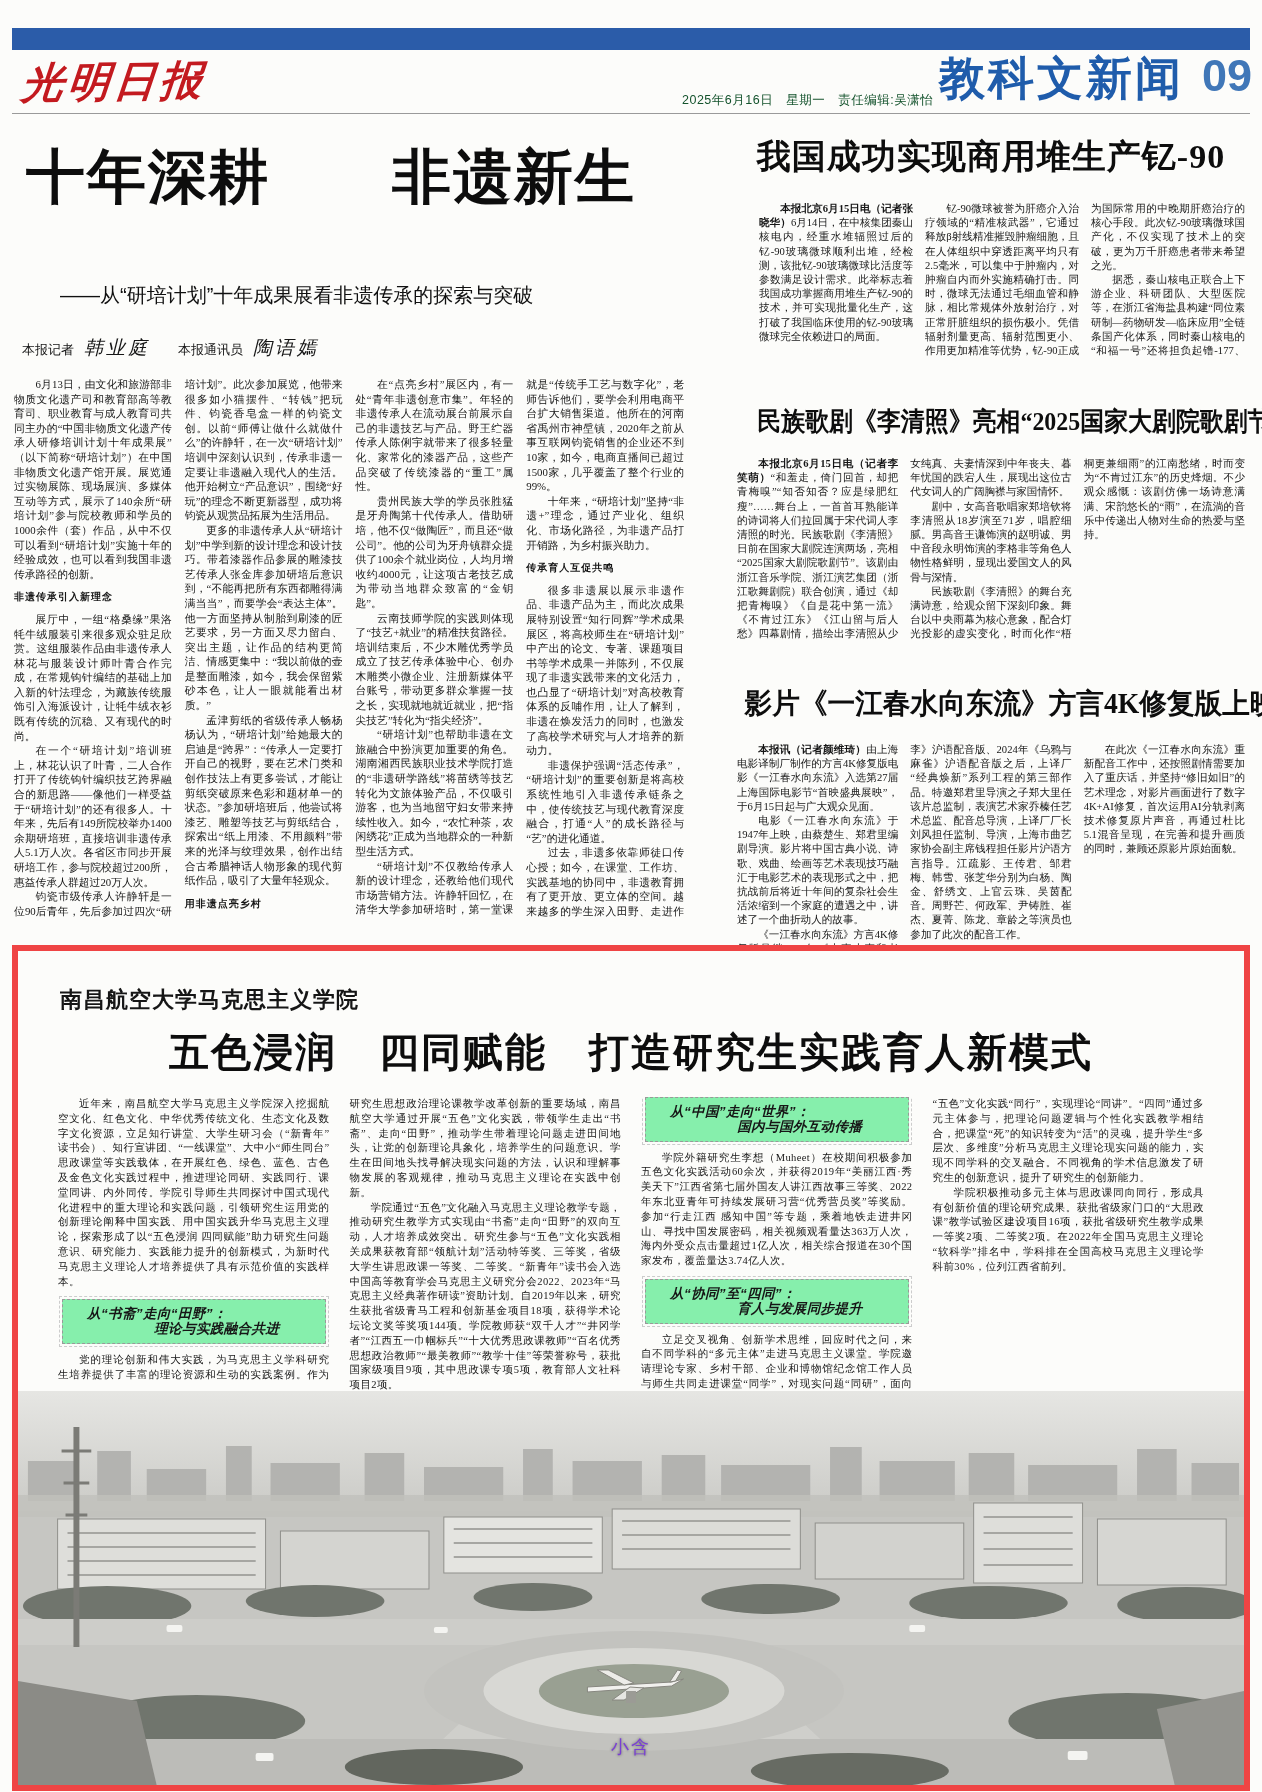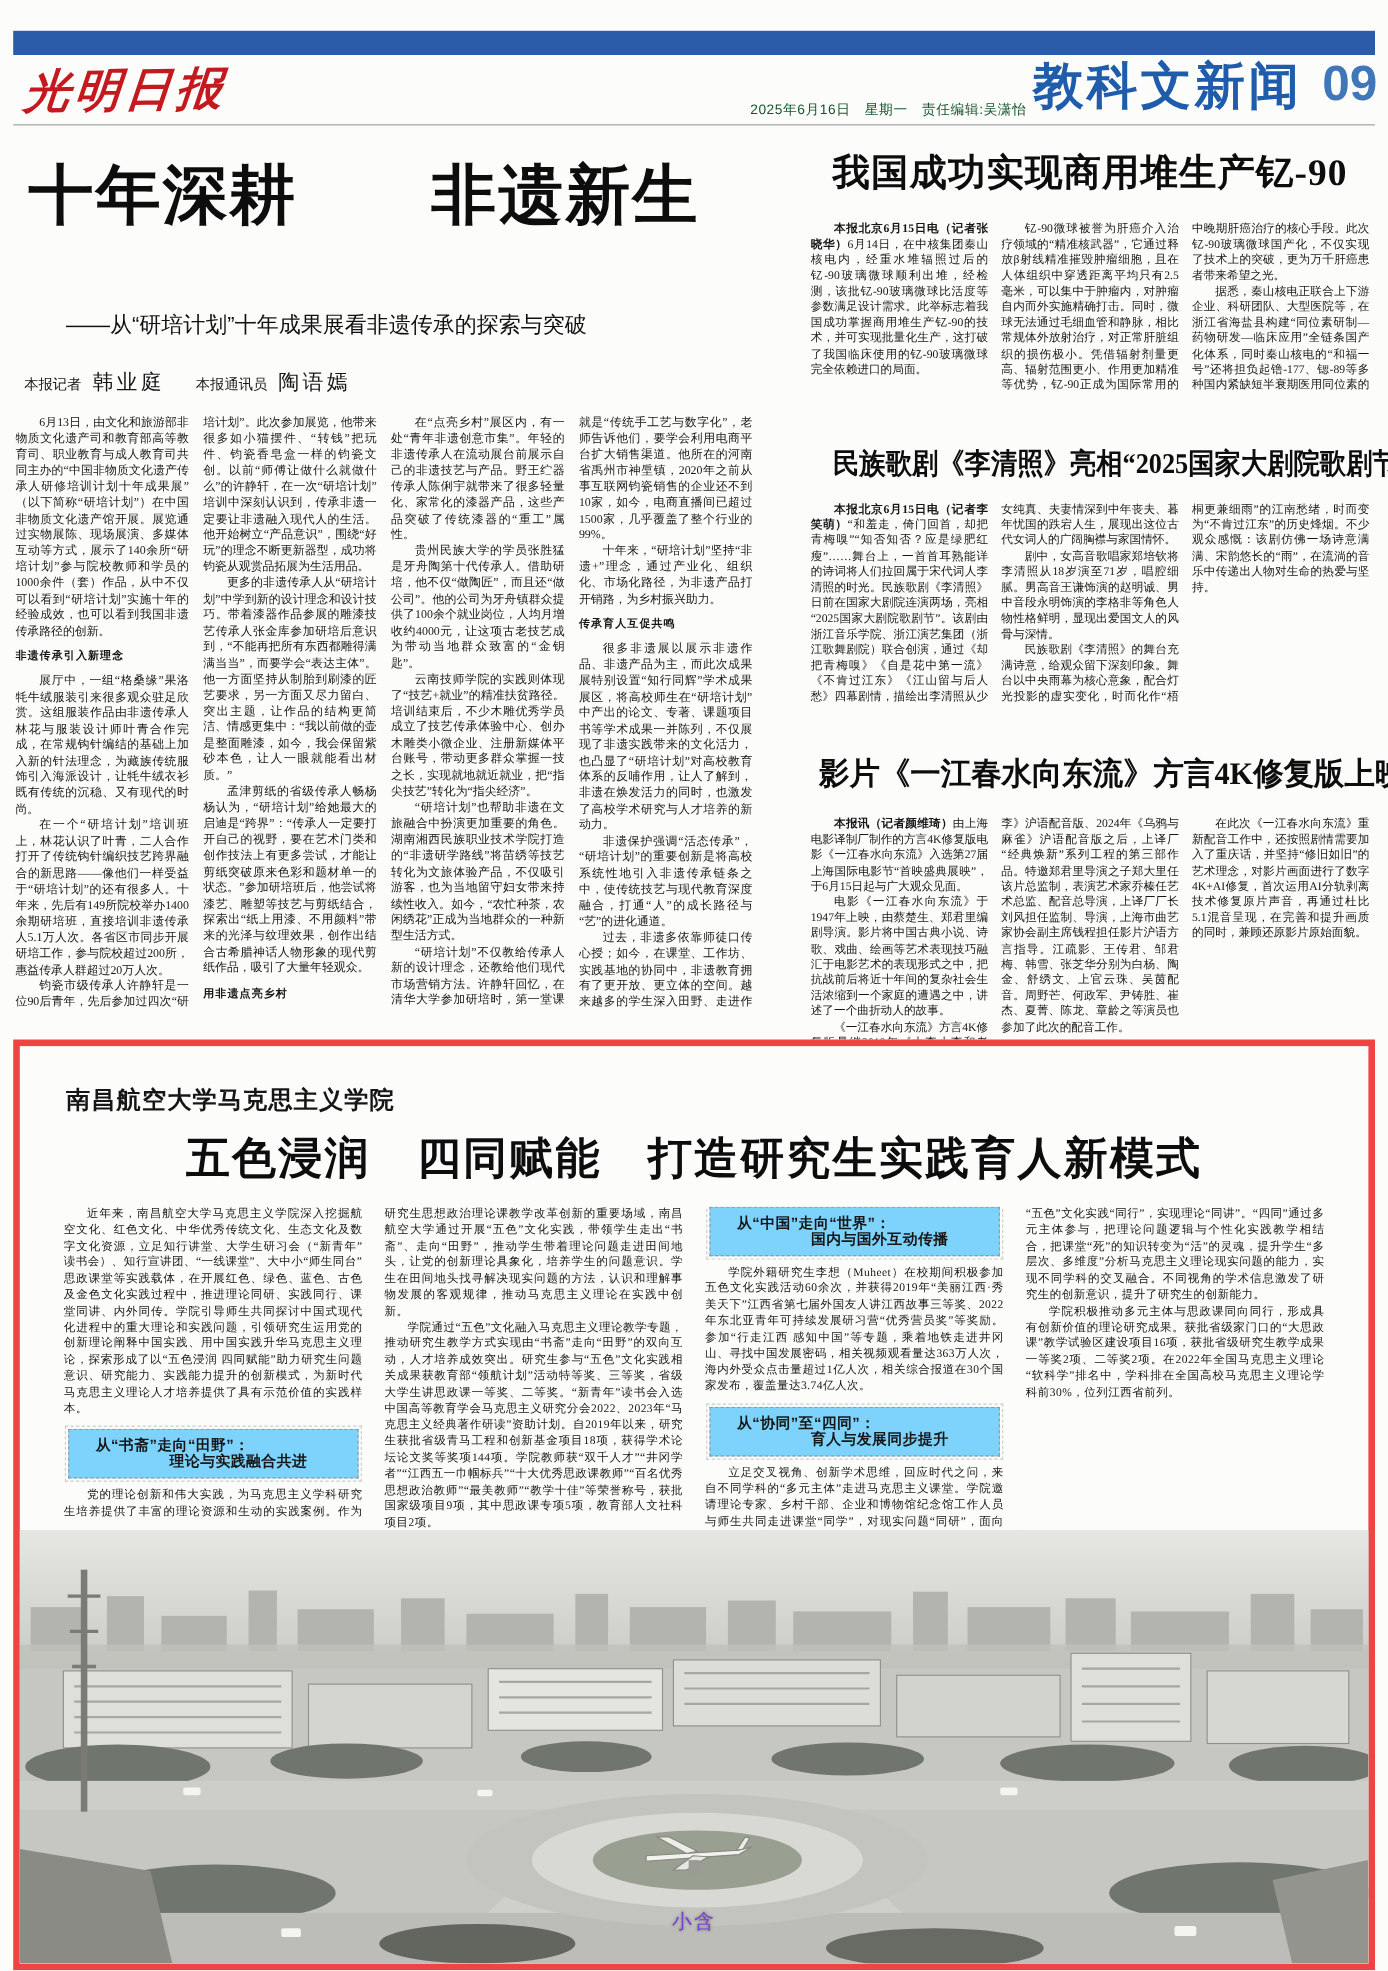--- a/index.html
+++ b/index.html
@@ -51,7 +51,7 @@
   .rr-head-3{font-size:28.5px;margin-top:32px;transform:scaleX(.97);transform-origin:center;}
   .rr-body{overflow:hidden;column-count:3;column-gap:12px;column-fill:auto;
         font-size:10.6px;line-height:14.2px;}
-  .rr-body-1{margin-top:22px;height:162px;}
+  .rr-body-1{margin-top:22px;height:162px;margin-left:22px;}
   .rr-body-2{margin-top:18px;height:196px;}
   .rr-body-3{margin-top:20px;height:214px;}
 

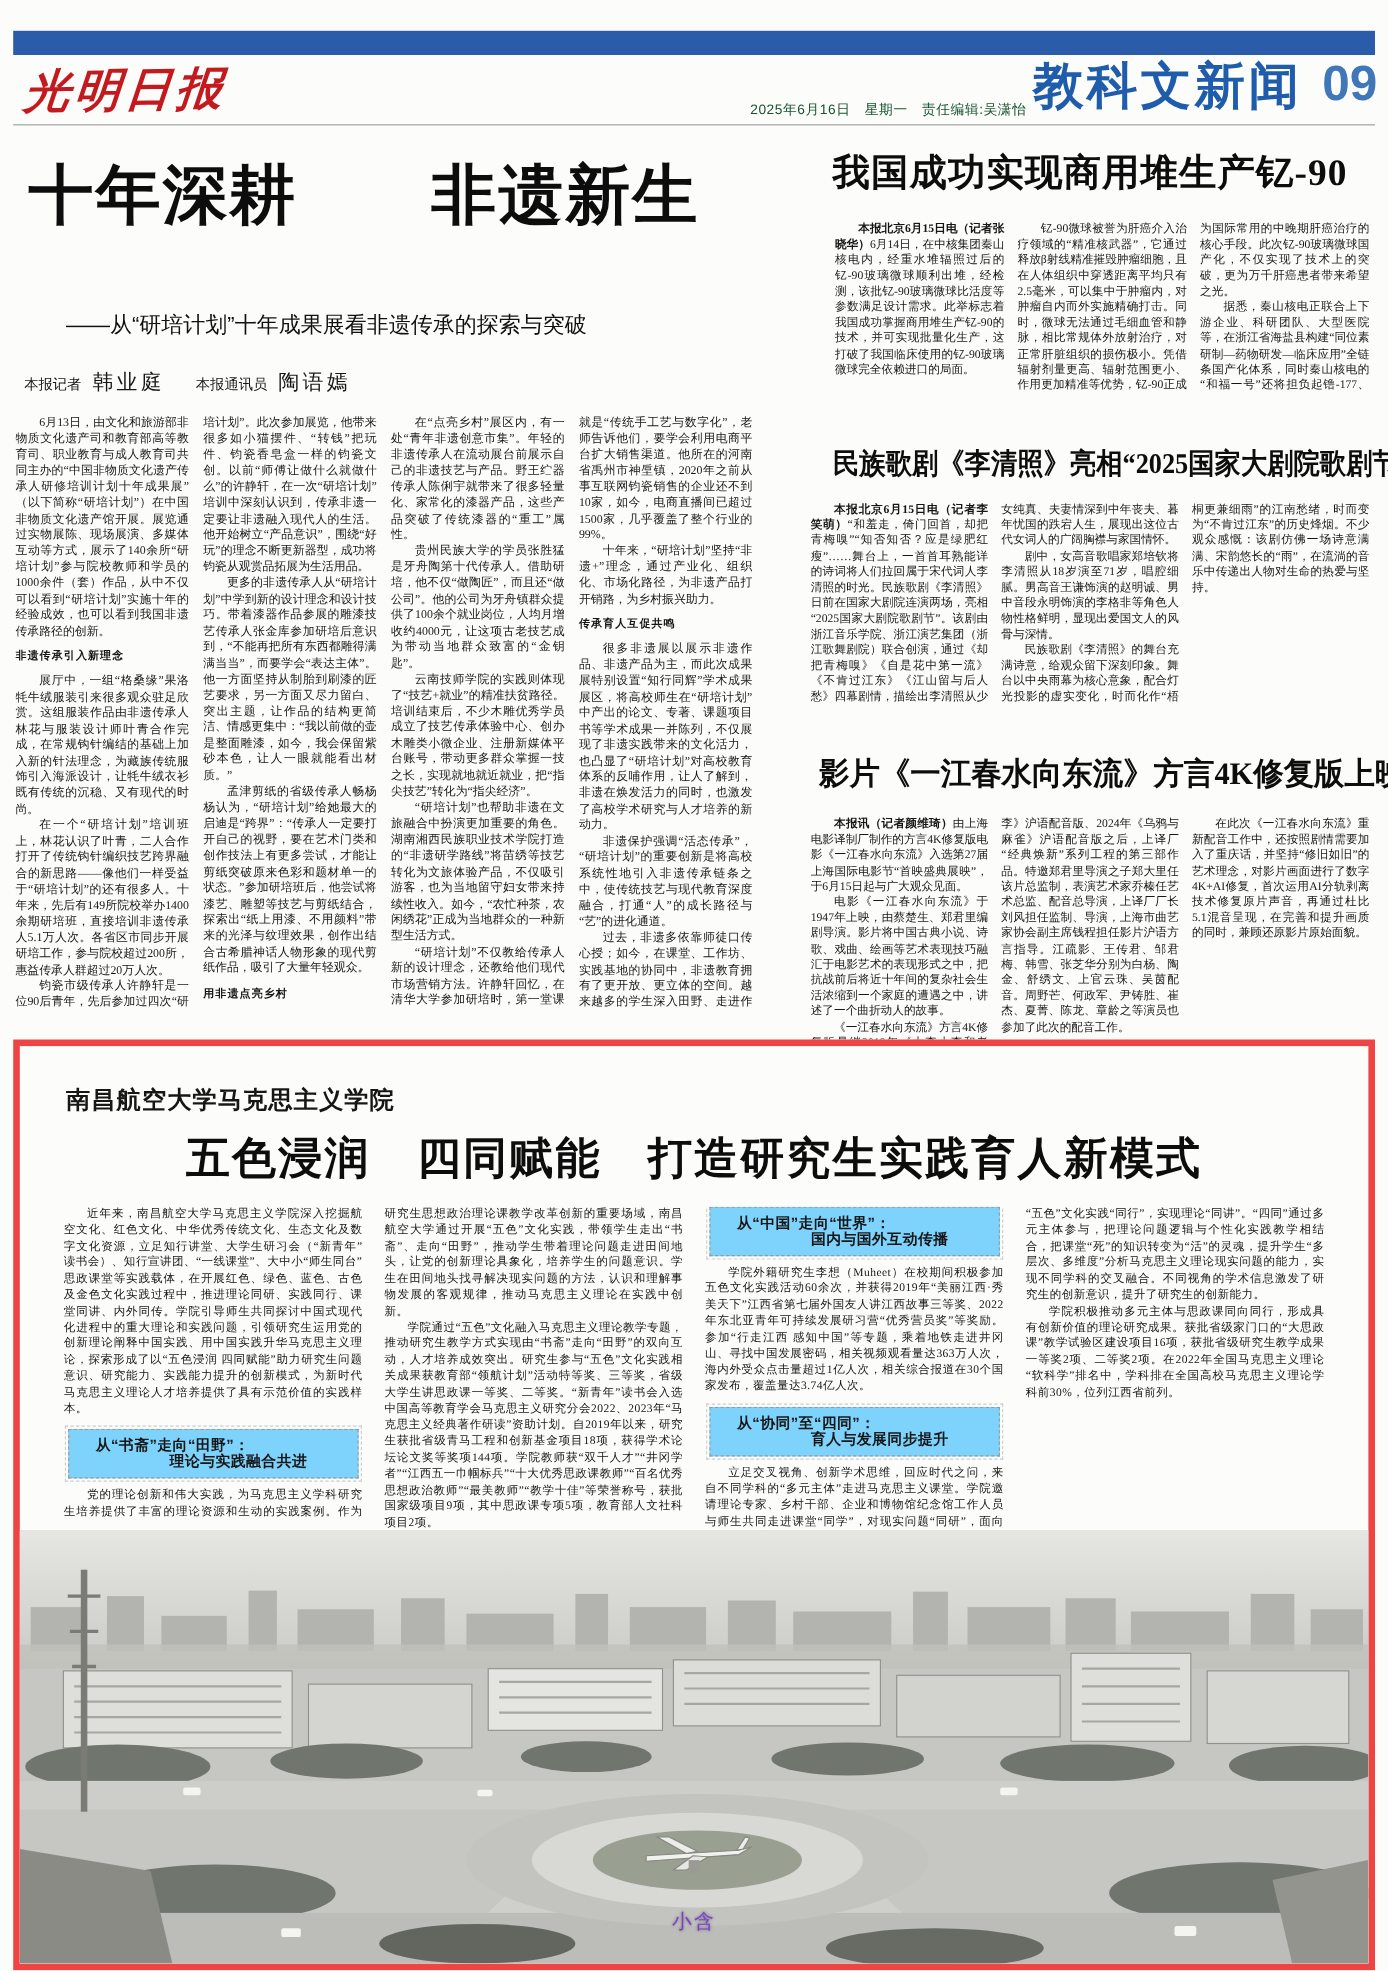--- a/index.html
+++ b/index.html
@@ -37,7 +37,7 @@
         margin:64px 0 0 46px;color:#101010;white-space:nowrap;}
   .byline{margin:26px 0 0 8px;display:flex;align-items:baseline;gap:10px;}
   .byline .role{font-family:"Liberation Sans","DejaVu Sans",sans-serif;font-size:13px;}
-  .byline .name{font-size:19px;letter-spacing:3px;margin-right:18px;}
+  .byline .name{font-size:19px;font-style:italic;letter-spacing:3px;margin-right:18px;}
   .main-body{margin-top:16px;height:550px;overflow:hidden;
         column-count:4;column-gap:13px;column-fill:auto;
         font-size:10.8px;line-height:14.6px;}

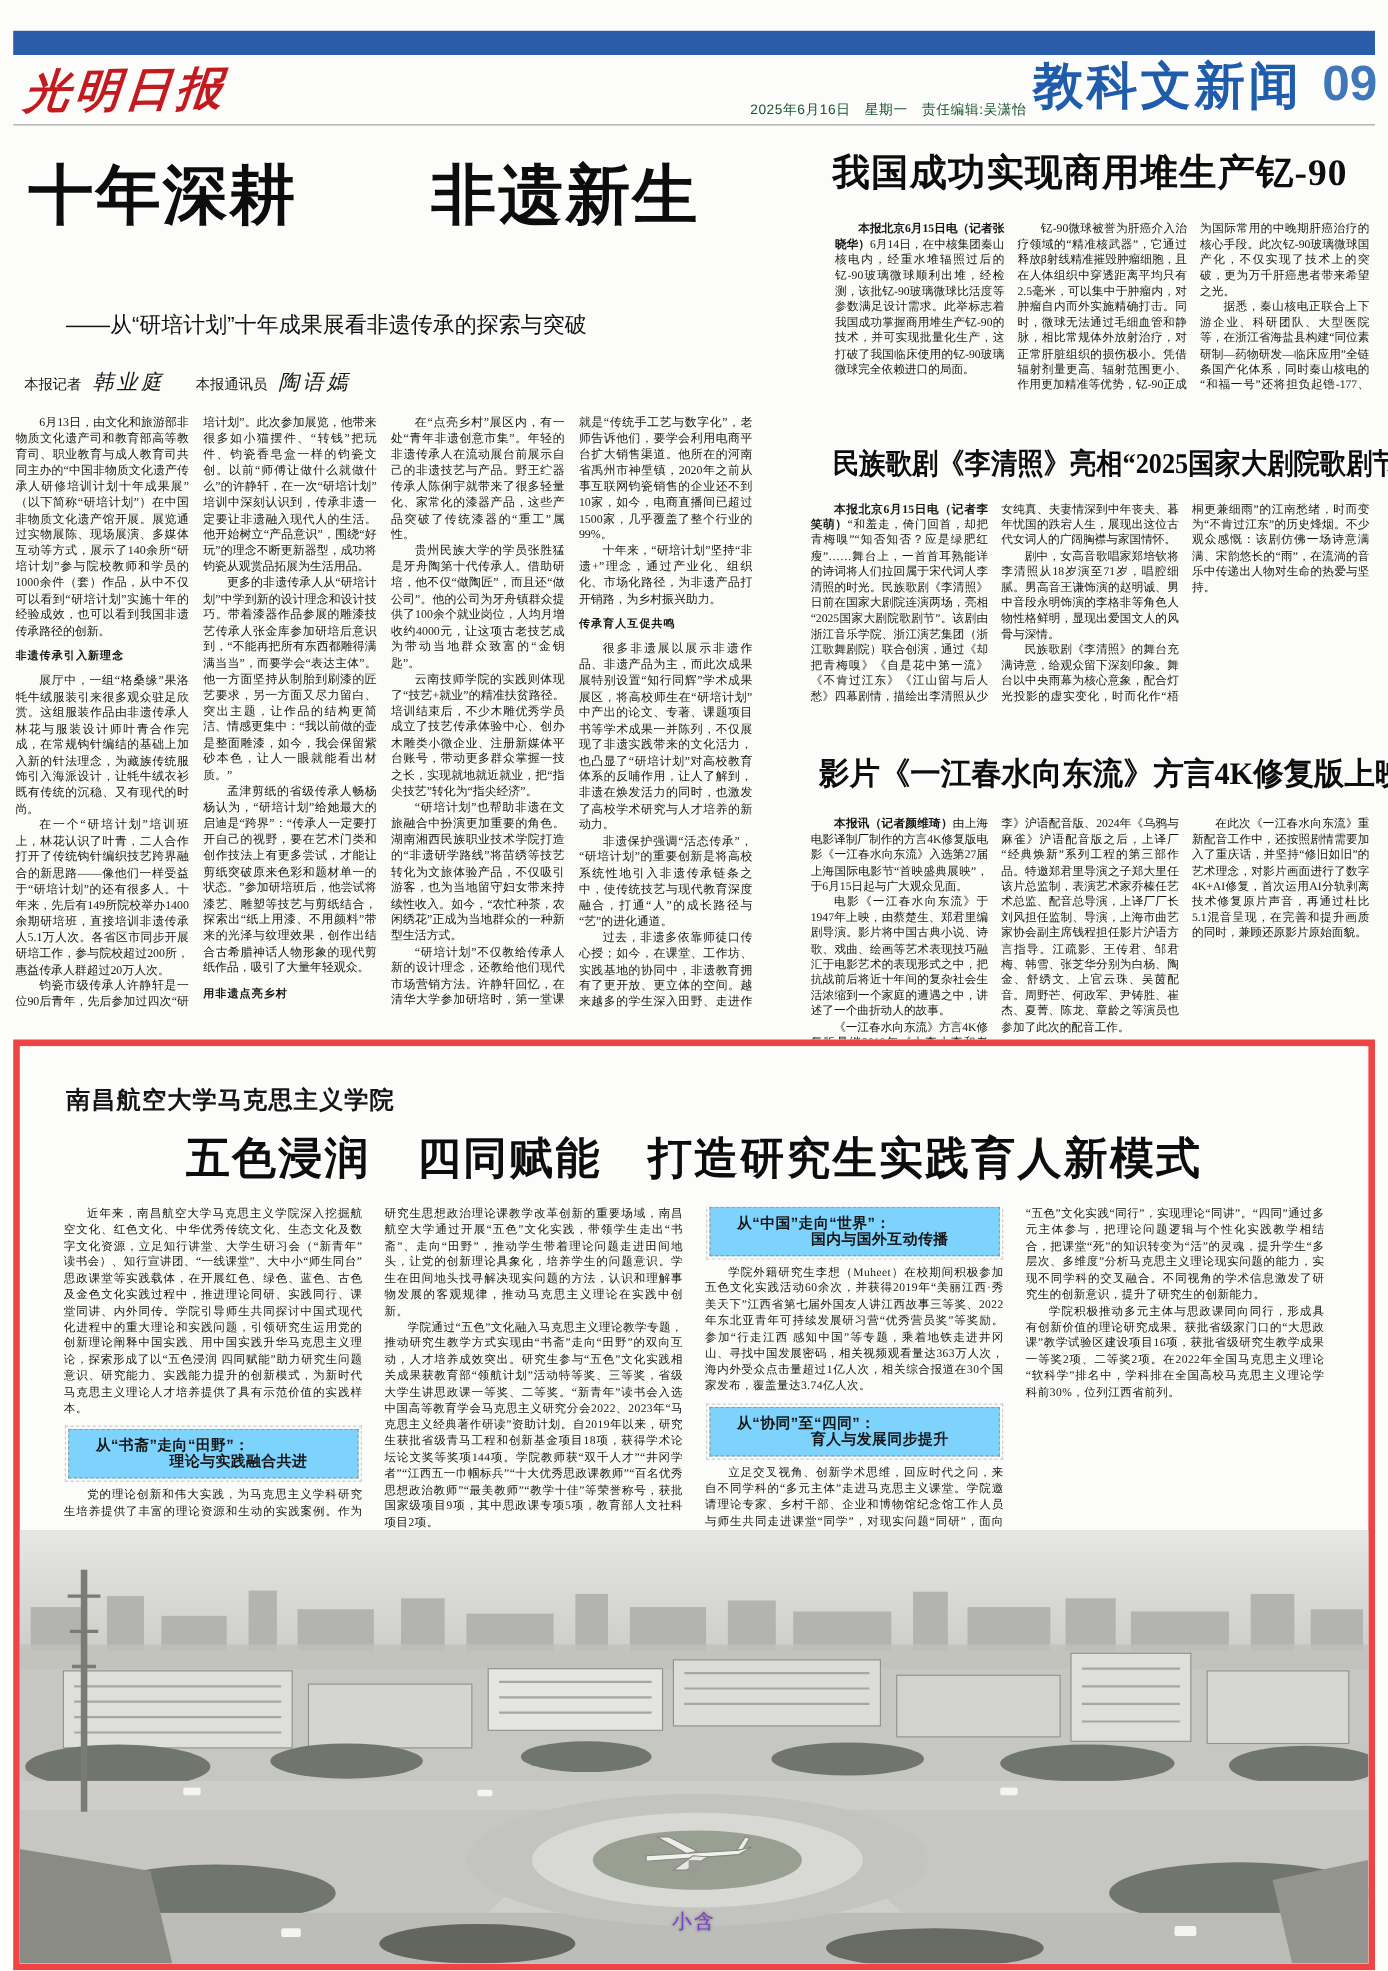--- a/index.html
+++ b/index.html
@@ -66,7 +66,7 @@
         font-size:10.5px;line-height:14.8px;letter-spacing:.4px;}
   .promo-head{border:1px dashed #999;outline:1px dashed #ccc;outline-offset:2px;
         margin:10px 4px 9px;padding:7px 10px 6px;break-inside:avoid;
-        font-family:"Liberation Sans","DejaVu Sans",sans-serif;font-weight:700;font-size:13.5px;background:#7dd3fc;}
+        font-family:"Liberation Sans","DejaVu Sans",sans-serif;font-weight:700;font-size:13.5px;background:#86efac;font-style:italic;}
   .ph-l1{text-align:left;padding-left:14px;}
   .ph-l2{text-align:center;padding-left:46px;}
 

